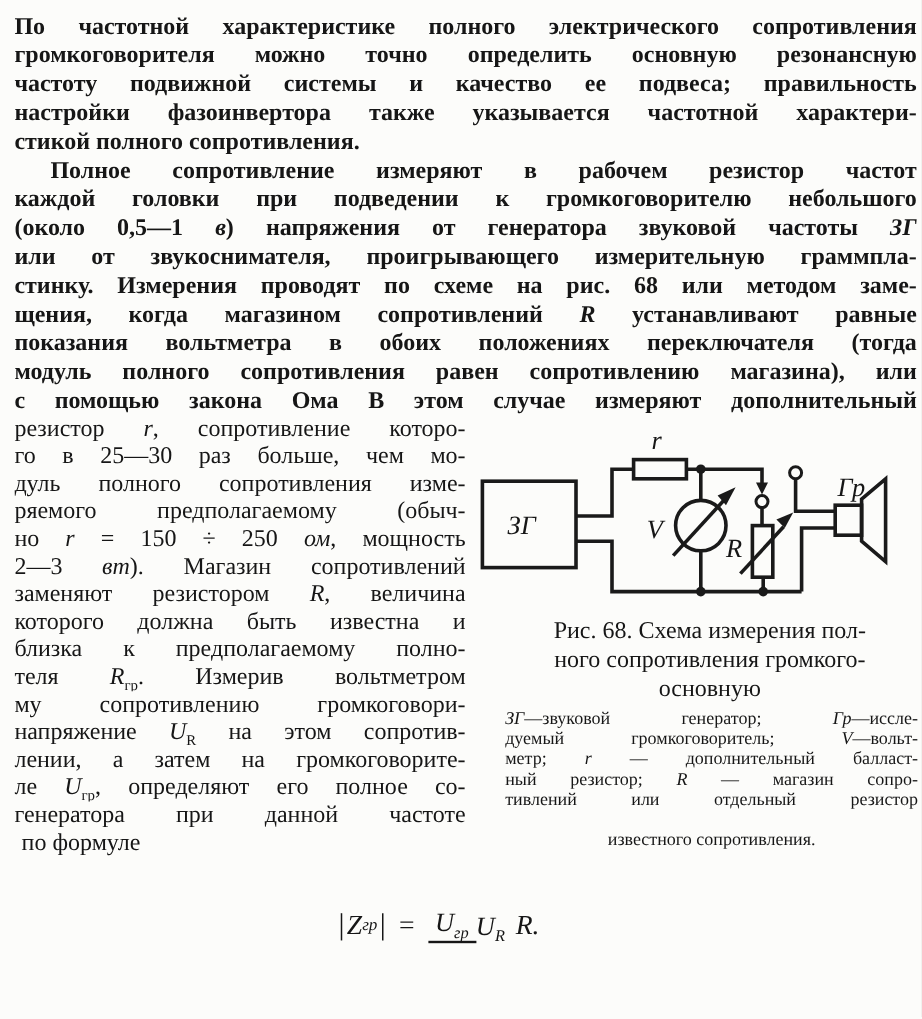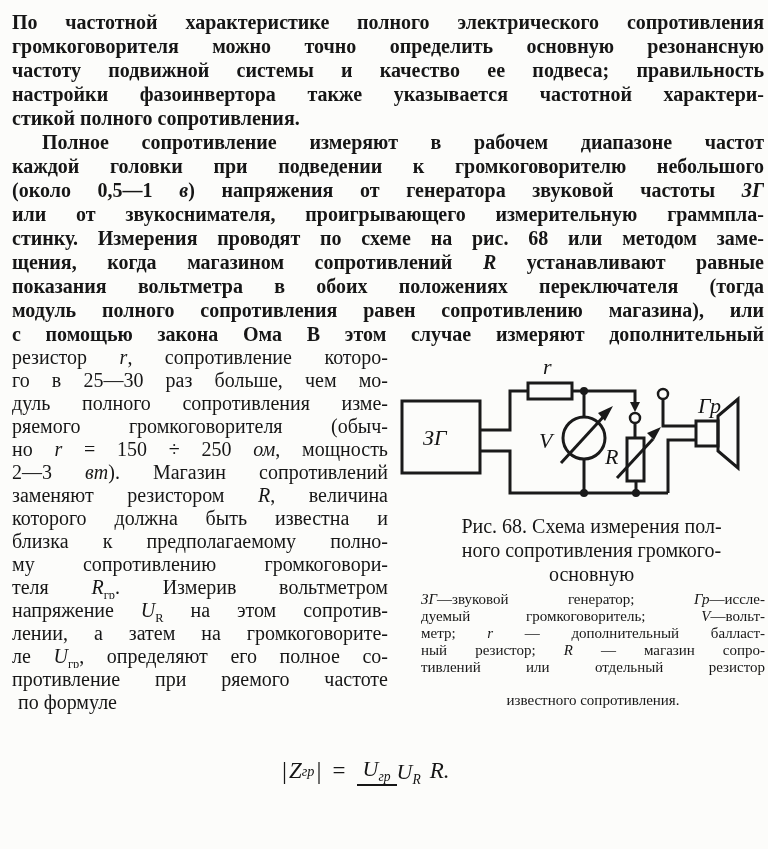--- a/index.html
+++ b/index.html
@@ -46,7 +46,7 @@
     <div class="ln">частоту подвижной системы и качество ее подвеса; правильность</div>
     <div class="ln">настройки фазоинвертора также указывается частотной характери-</div>
     <div class="ln end">стикой полного сопротивления.</div>
-    <div class="ln indent">Полное сопротивление измеряют в рабочем диапазоне частот</div>
+    <div class="ln indent">Полное сопротивление измеряют в рабочем резистор частот</div>
     <div class="ln">каждой головки при подведении к громкоговорителю небольшого</div>
     <div class="ln">(около 0,5—1 <i>в</i>) напряжения от генератора звуковой частоты <i>ЗГ</i></div>
     <div class="ln">или от звукоснимателя, проигрывающего измерительную граммпла-</div>

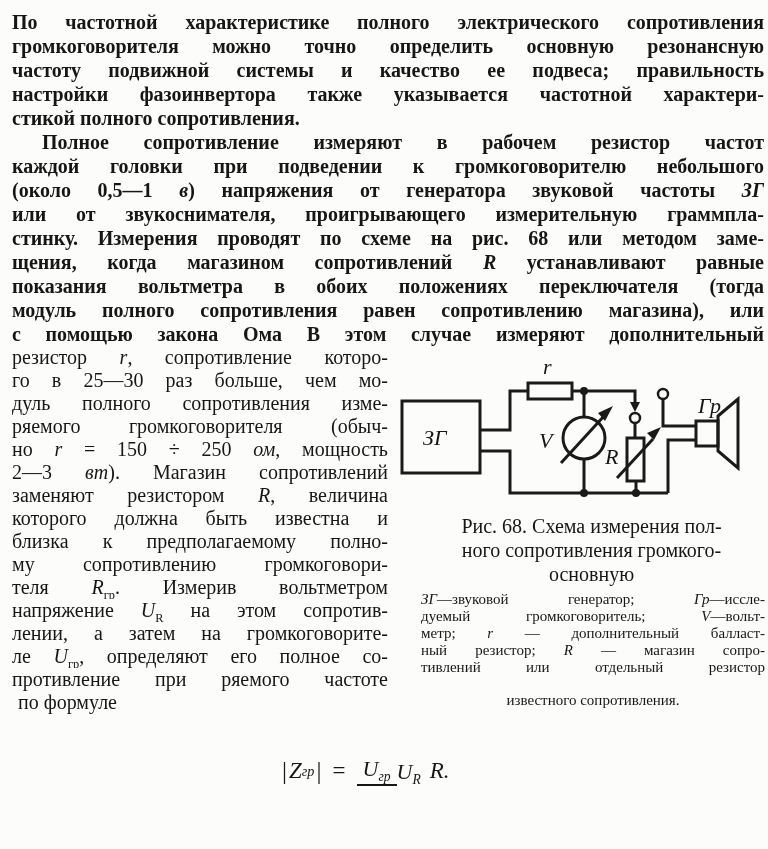--- a/index.html
+++ b/index.html
@@ -61,7 +61,7 @@
     <div class="ln">резистор <i>r</i>, сопротивление которо-</div>
     <div class="ln">го в 25—30 раз больше, чем мо-</div>
     <div class="ln">дуль полного сопротивления изме-</div>
-    <div class="ln">ряемого громкоговорителя (обыч-</div>
+    <div class="ln">ряемого предполагаемому (обыч-</div>
     <div class="ln">но <i>r</i> = 150 ÷ 250 <i>ом</i>, мощность</div>
     <div class="ln">2—3 <i>вт</i>). Магазин сопротивлений</div>
     <div class="ln">заменяют резистором <i>R</i>, величина</div>

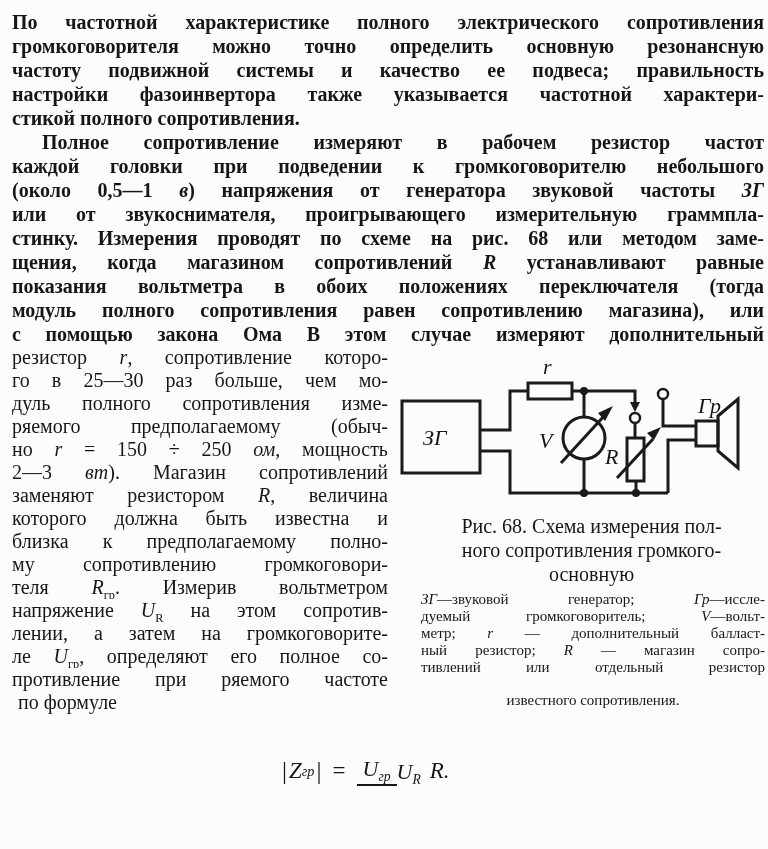--- a/index.html
+++ b/index.html
@@ -67,8 +67,8 @@
     <div class="ln">заменяют резистором <i>R</i>, величина</div>
     <div class="ln">которого должна быть известна и</div>
     <div class="ln">близка к предполагаемому полно-</div>
+    <div class="ln">теля <i>R</i><sub>гр</sub>. Измерив вольтметром</div>
     <div class="ln">му сопротивлению громкоговори-</div>
-    <div class="ln">теля <i>R</i><sub>гр</sub>. Измерив вольтметром</div>
     <div class="ln">напряжение <i>U</i><sub>R</sub> на этом сопротив-</div>
     <div class="ln">лении, а затем на громкоговорите-</div>
     <div class="ln">ле <i>U</i><sub>гр</sub>, определяют его полное со-</div>

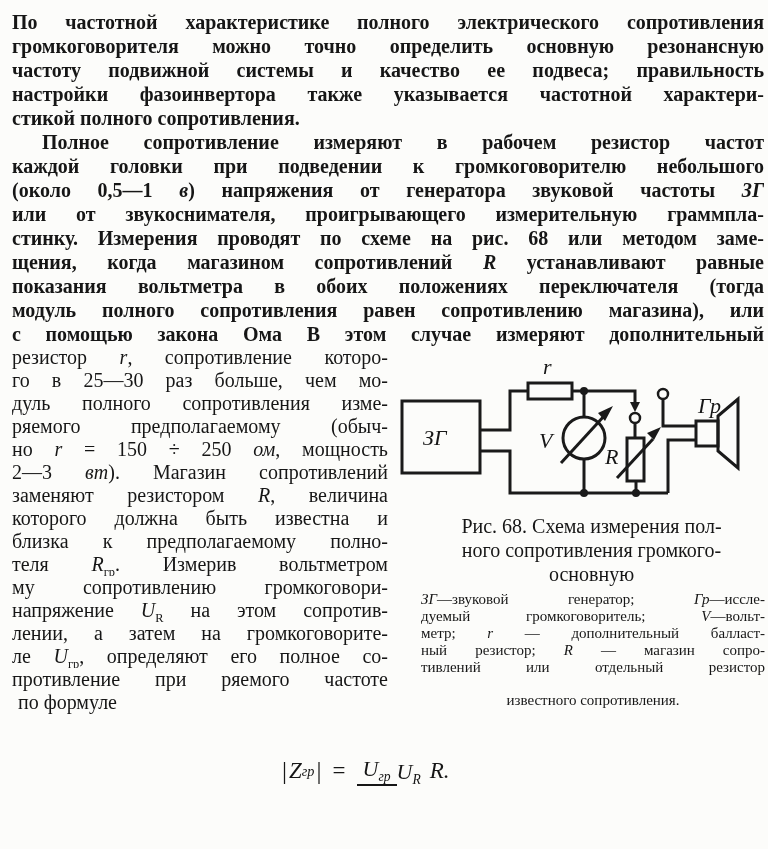--- a/index.html
+++ b/index.html
@@ -72,7 +72,7 @@
     <div class="ln">напряжение <i>U</i><sub>R</sub> на этом сопротив-</div>
     <div class="ln">лении, а затем на громкоговорите-</div>
     <div class="ln">ле <i>U</i><sub>гр</sub>, определяют его полное со-</div>
-    <div class="ln">противление при ряемого частоте</div>
+    <div class="ln">генератора при данной частоте</div>
     <div class="ln end small-indent">по формуле</div>
   </div>
 

